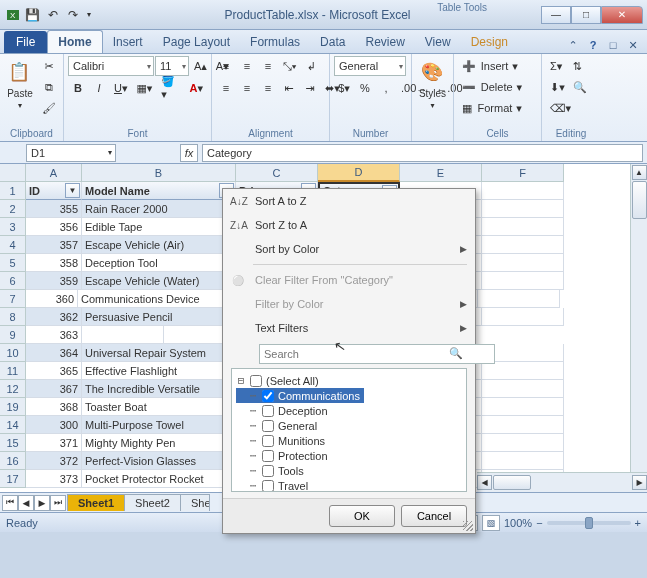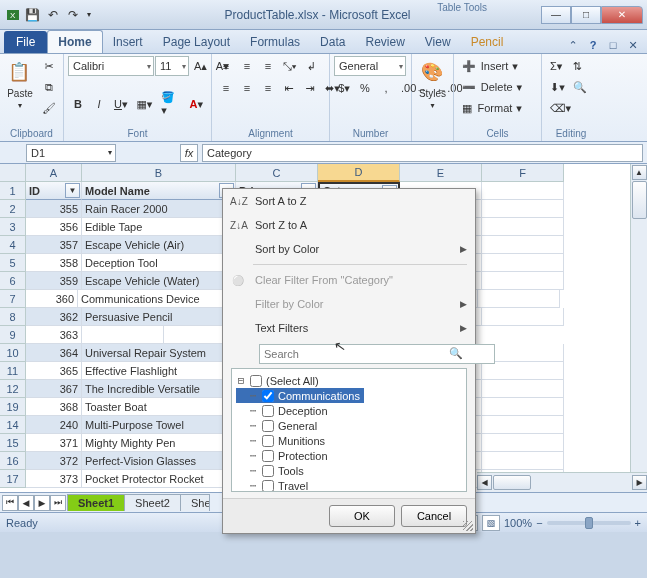--- a/index.html
+++ b/index.html
@@ -144,7 +144,7 @@
   <div class="tab">Data</div>
   <div class="tab">Review</div>
   <div class="tab">View</div>
-  <div class="tab design">Pencil</div>
+  <div class="tab design">Design</div>
   <div class="help">
     <div class="helpbtn">⌃</div>
     <div class="helpbtn" style="color:#2a579a;font-weight:bold;">?</div>

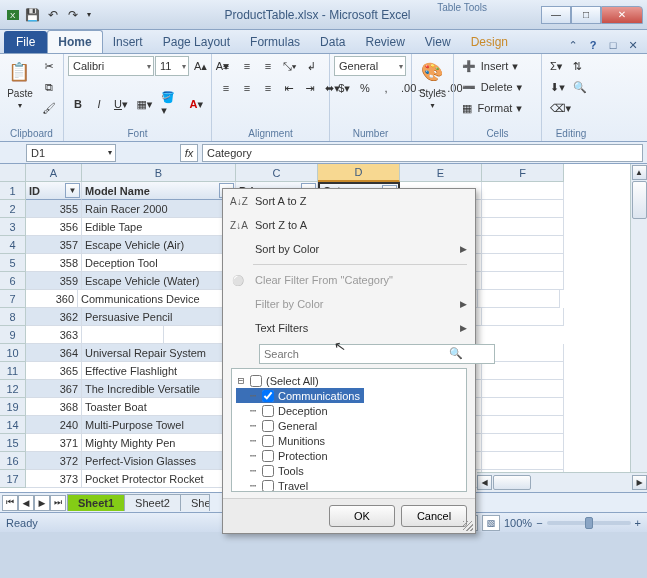--- a/index.html
+++ b/index.html
@@ -171,7 +171,7 @@
   </div>
 
   <div class="group" style="width:148px;">
-    <div class="gbody vstack" style="gap:18px;">
+    <div class="gbody vstack" style="gap:2px;">
       <div class="hstack">
         <div class="combo" style="width:86px;">Calibri</div>
         <div class="combo" style="width:34px;">11</div>

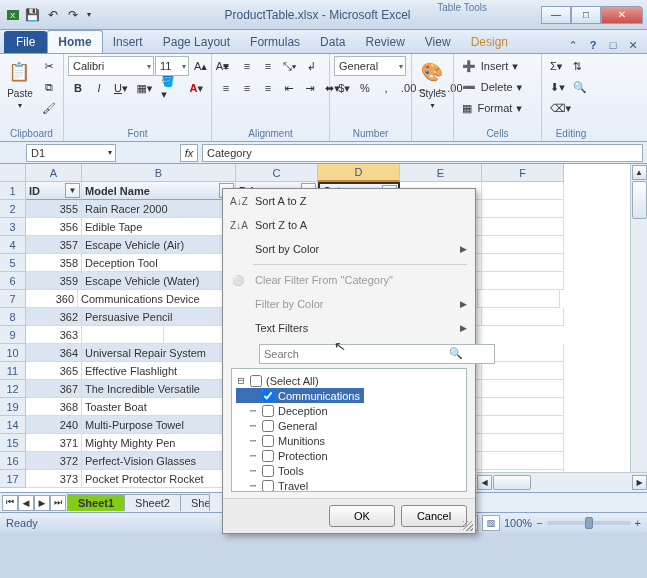--- a/index.html
+++ b/index.html
@@ -407,7 +407,7 @@
         <div class="cell" style="width: 82px;"></div>
       </div>
       <div class="row">
-        <div class="cell trow" style="width: 56px; justify-content: flex-end;">240</div>
+        <div class="cell trow" style="width: 56px; justify-content: flex-end;">300</div>
         <div class="cell trow" style="width: 154px;">Multi-Purpose Towel</div>
         <div class="cell trow" style="width: 82px;"></div>
         <div class="cell trow" style="width: 82px;"></div>

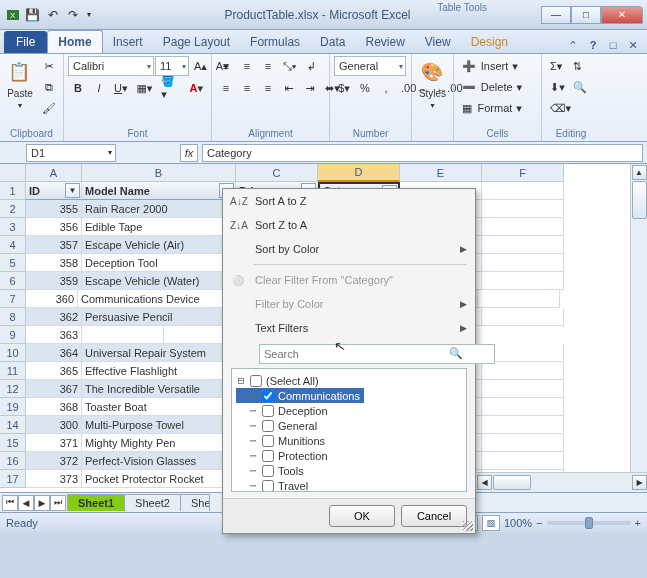--- a/index.html
+++ b/index.html
@@ -68,7 +68,7 @@
 .navset{display:flex;gap:0;padding:0 2px;}
 .navset span{width:16px;height:16px;border:1px solid #9ab;display:flex;align-items:center;justify-content:center;font-size:9px;background:#fff;}
 .stab{padding:2px 10px;background:#fff;border:1px solid #9ab;border-bottom:none;margin-left:-1px;}
-.stab.active{background:#84cc16;font-weight:bold;}
+.stab.active{background:#eab308;font-weight:bold;}
 .stab.inactive{background:#e6edf5;}
 
 

